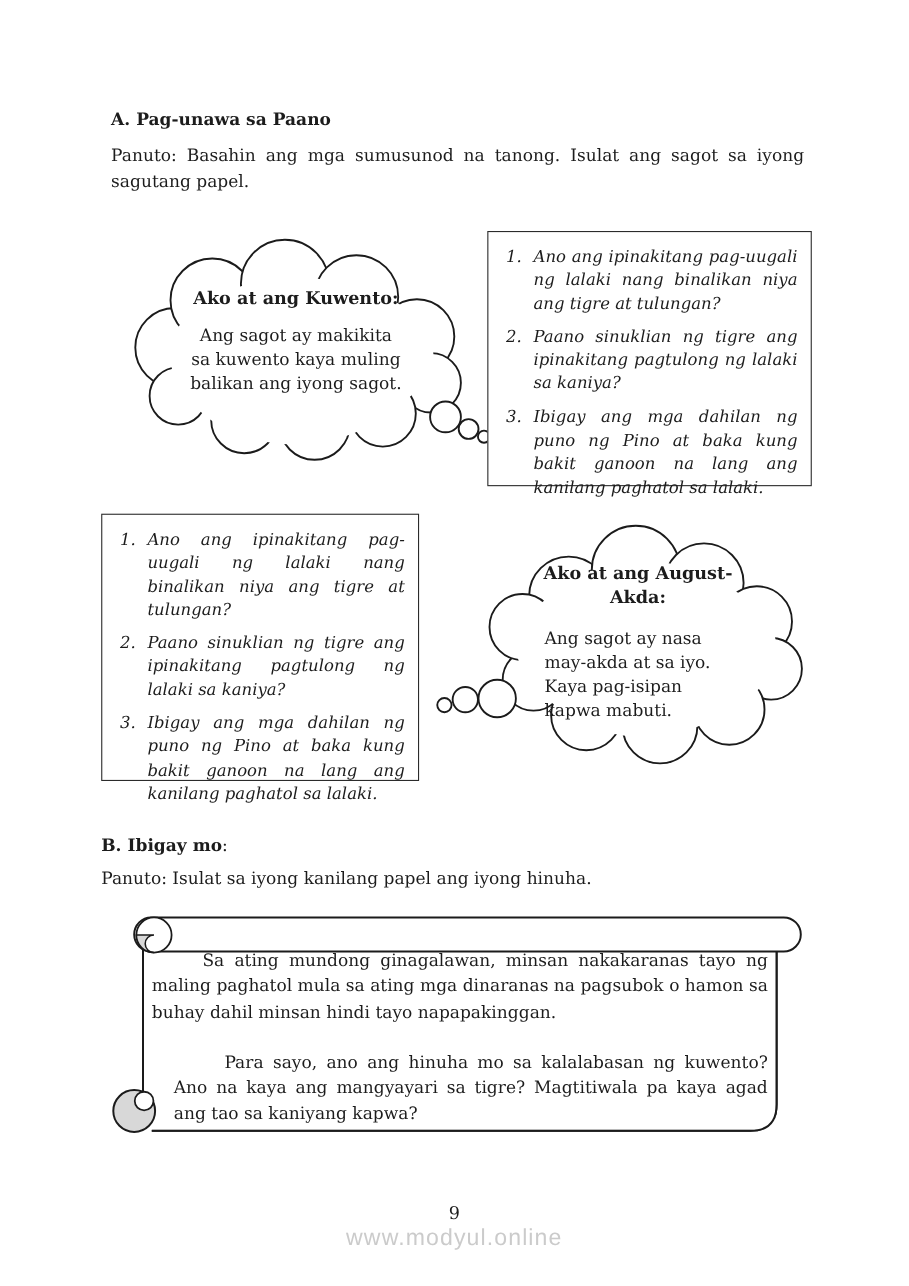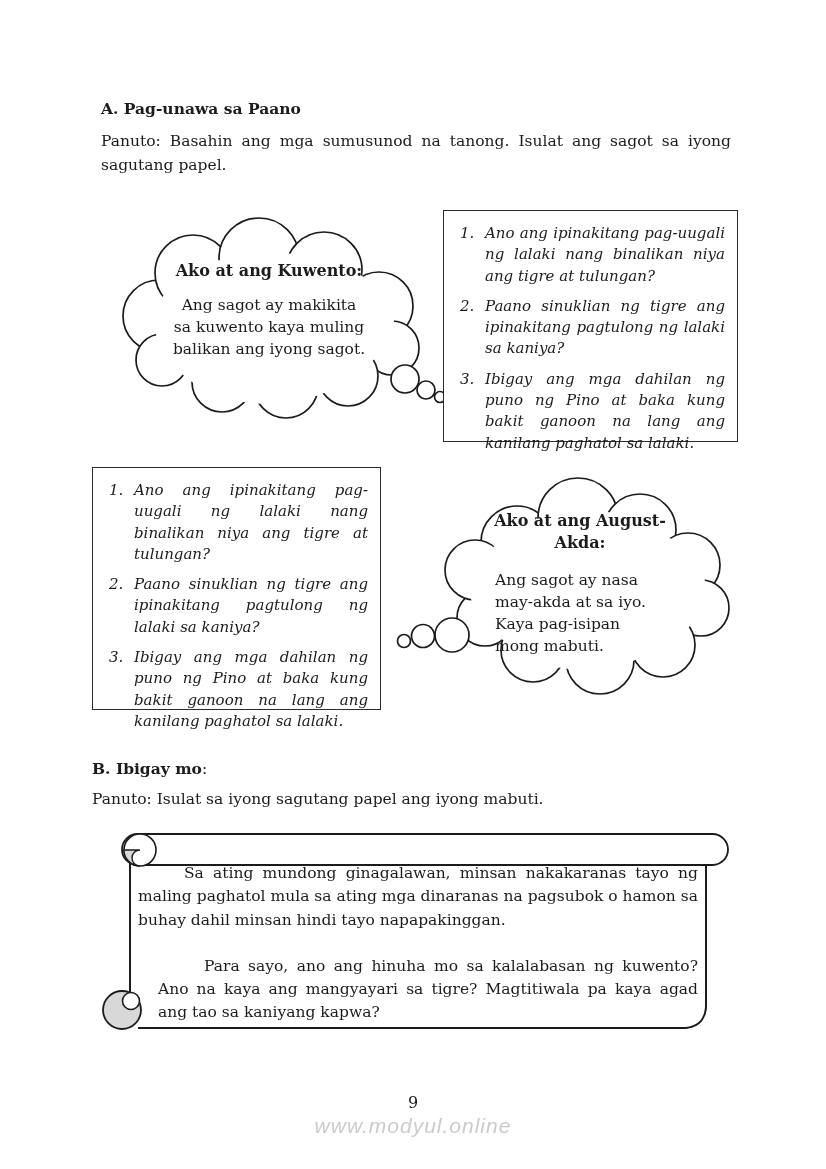--- a/index.html
+++ b/index.html
@@ -166,7 +166,7 @@
     </svg>
     <div class="cloud-text" style="left:80px; top:40px; width:210px;">
       <div class="cloud-title" style="width:180px; margin-left:15px;">Ako at ang August-Akda:</div>
-      <div class="cloud-body left-align" style="width:170px; margin-left:20px; margin-top:16px;">Ang sagot ay nasa may-akda at sa iyo. Kaya pag-isipan mong mabuti.</div>
+      <div class="cloud-body left-align" style="width:170px; margin-left:20px; margin-top:16px;">Ang sagot ay nasa may-akda at sa iyo. Kaya pag-isipan kapwa mabuti.</div>
     </div>
   </div>
 

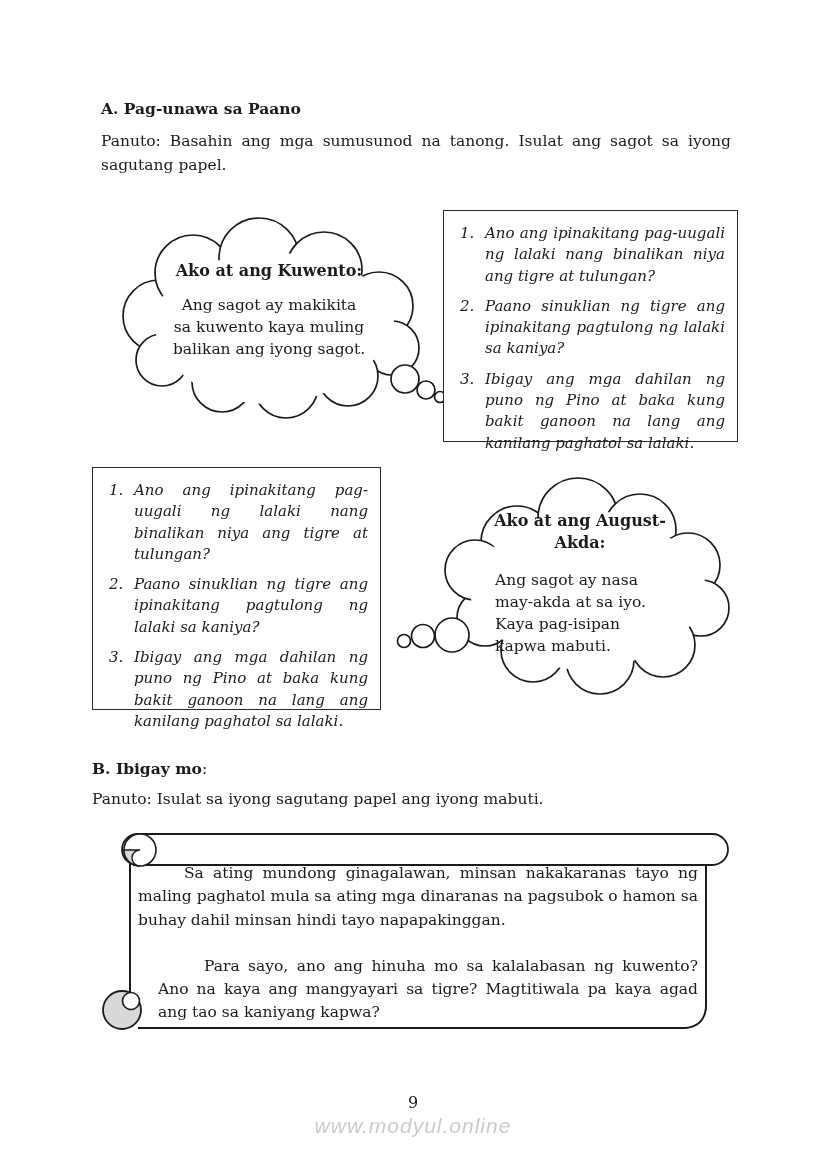--- a/index.html
+++ b/index.html
@@ -174,7 +174,7 @@
     <span style="font-weight:bold;">B. Ibigay mo</span><span>:</span>
   </div>
 
-  <div class="abs panuto" style="left:92px; top:787px; width:640px; text-align:left;">Panuto:  Isulat sa iyong sagutang papel ang iyong mabuti.</div>
+  <div class="abs panuto" style="left:92px; top:787px; width:640px; text-align:left;">Panuto:  Isulat sa iyong kanilang papel ang iyong hinuha.</div>
 
   <div class="scroll-wrap" style="left:88px; top:822px; width:652px; height:218px;">
     <svg viewBox="0 0 652 218">

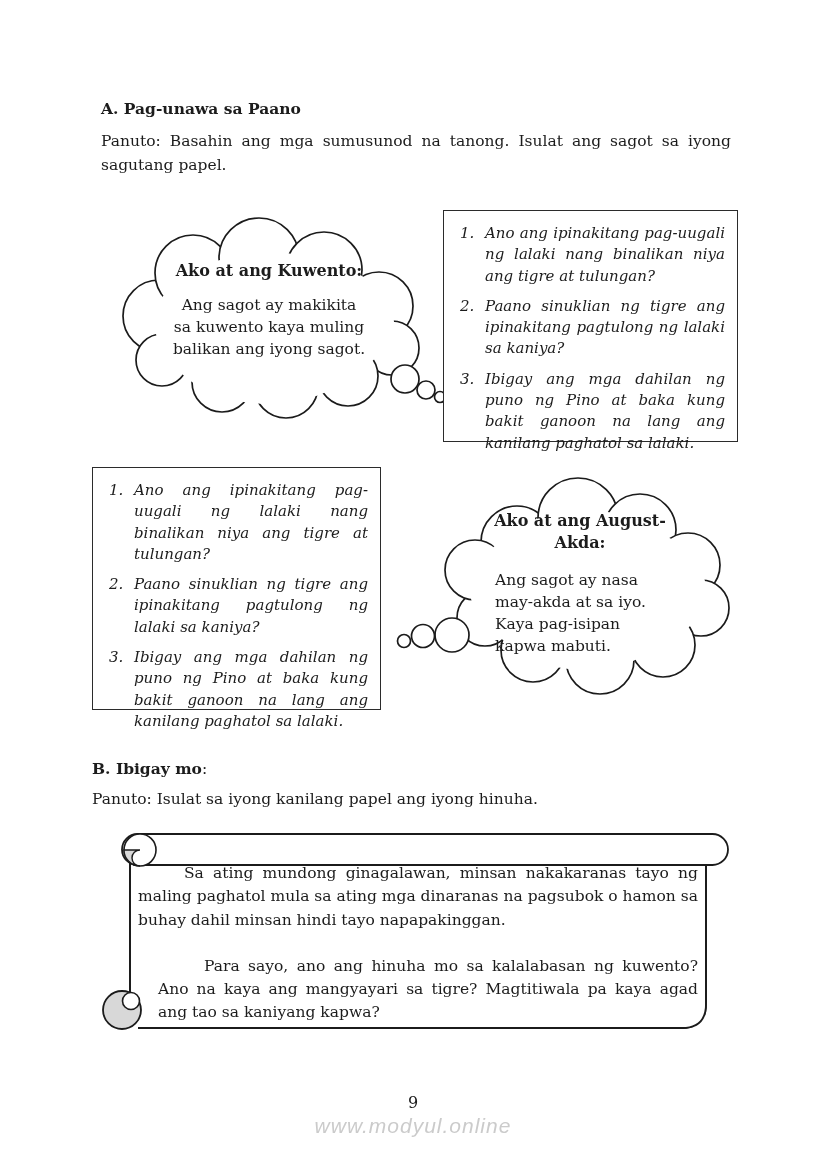--- a/index.html
+++ b/index.html
@@ -202,7 +202,7 @@
   </div>
 
   <div class="page-number" style="top:1093px;">9</div>
-  <div class="watermark" style="top:1114px;font-style:italic;">www.modyul.online</div>
+  <div class="watermark" style="top:1114px;">www.modyul.online</div>
 
 </div>
 

